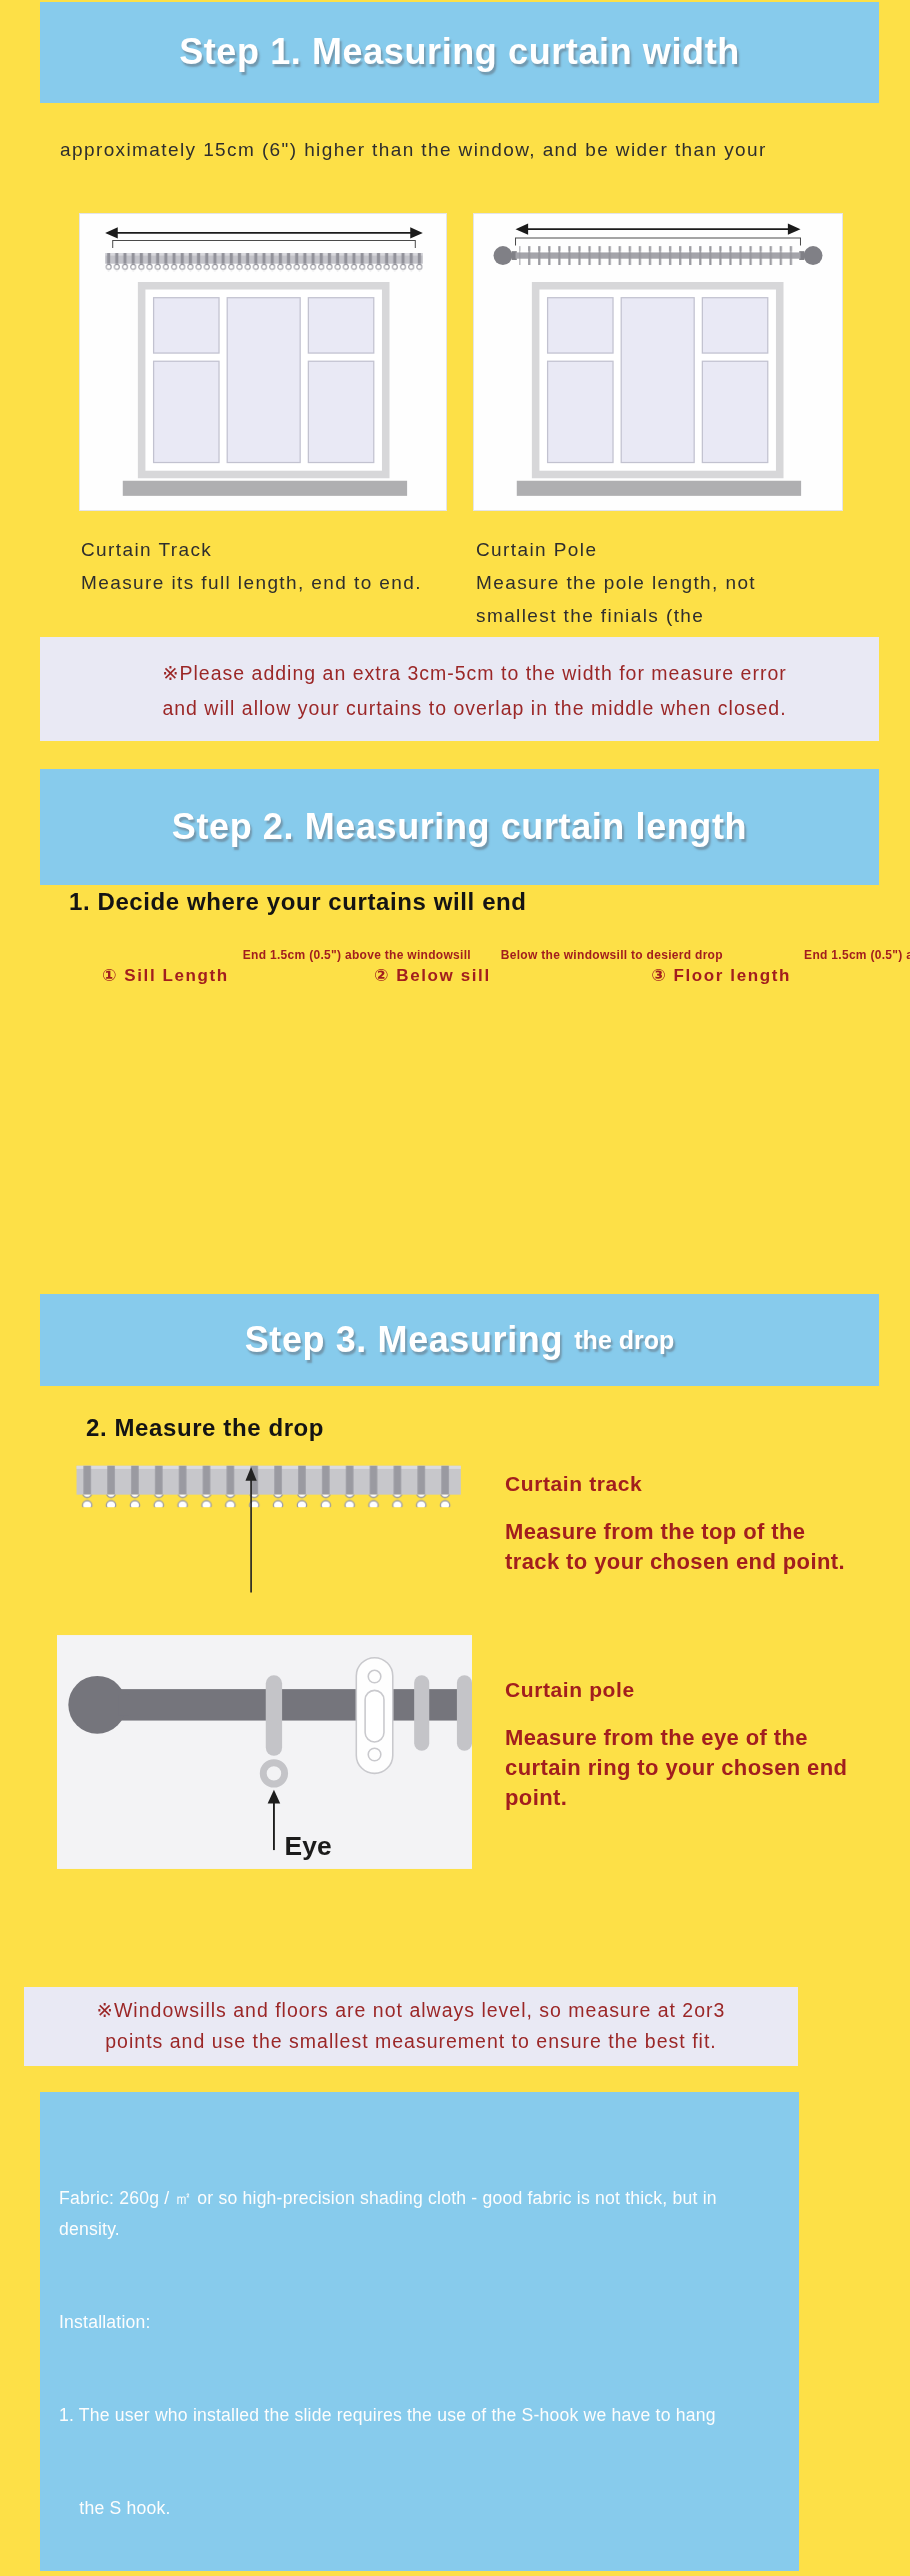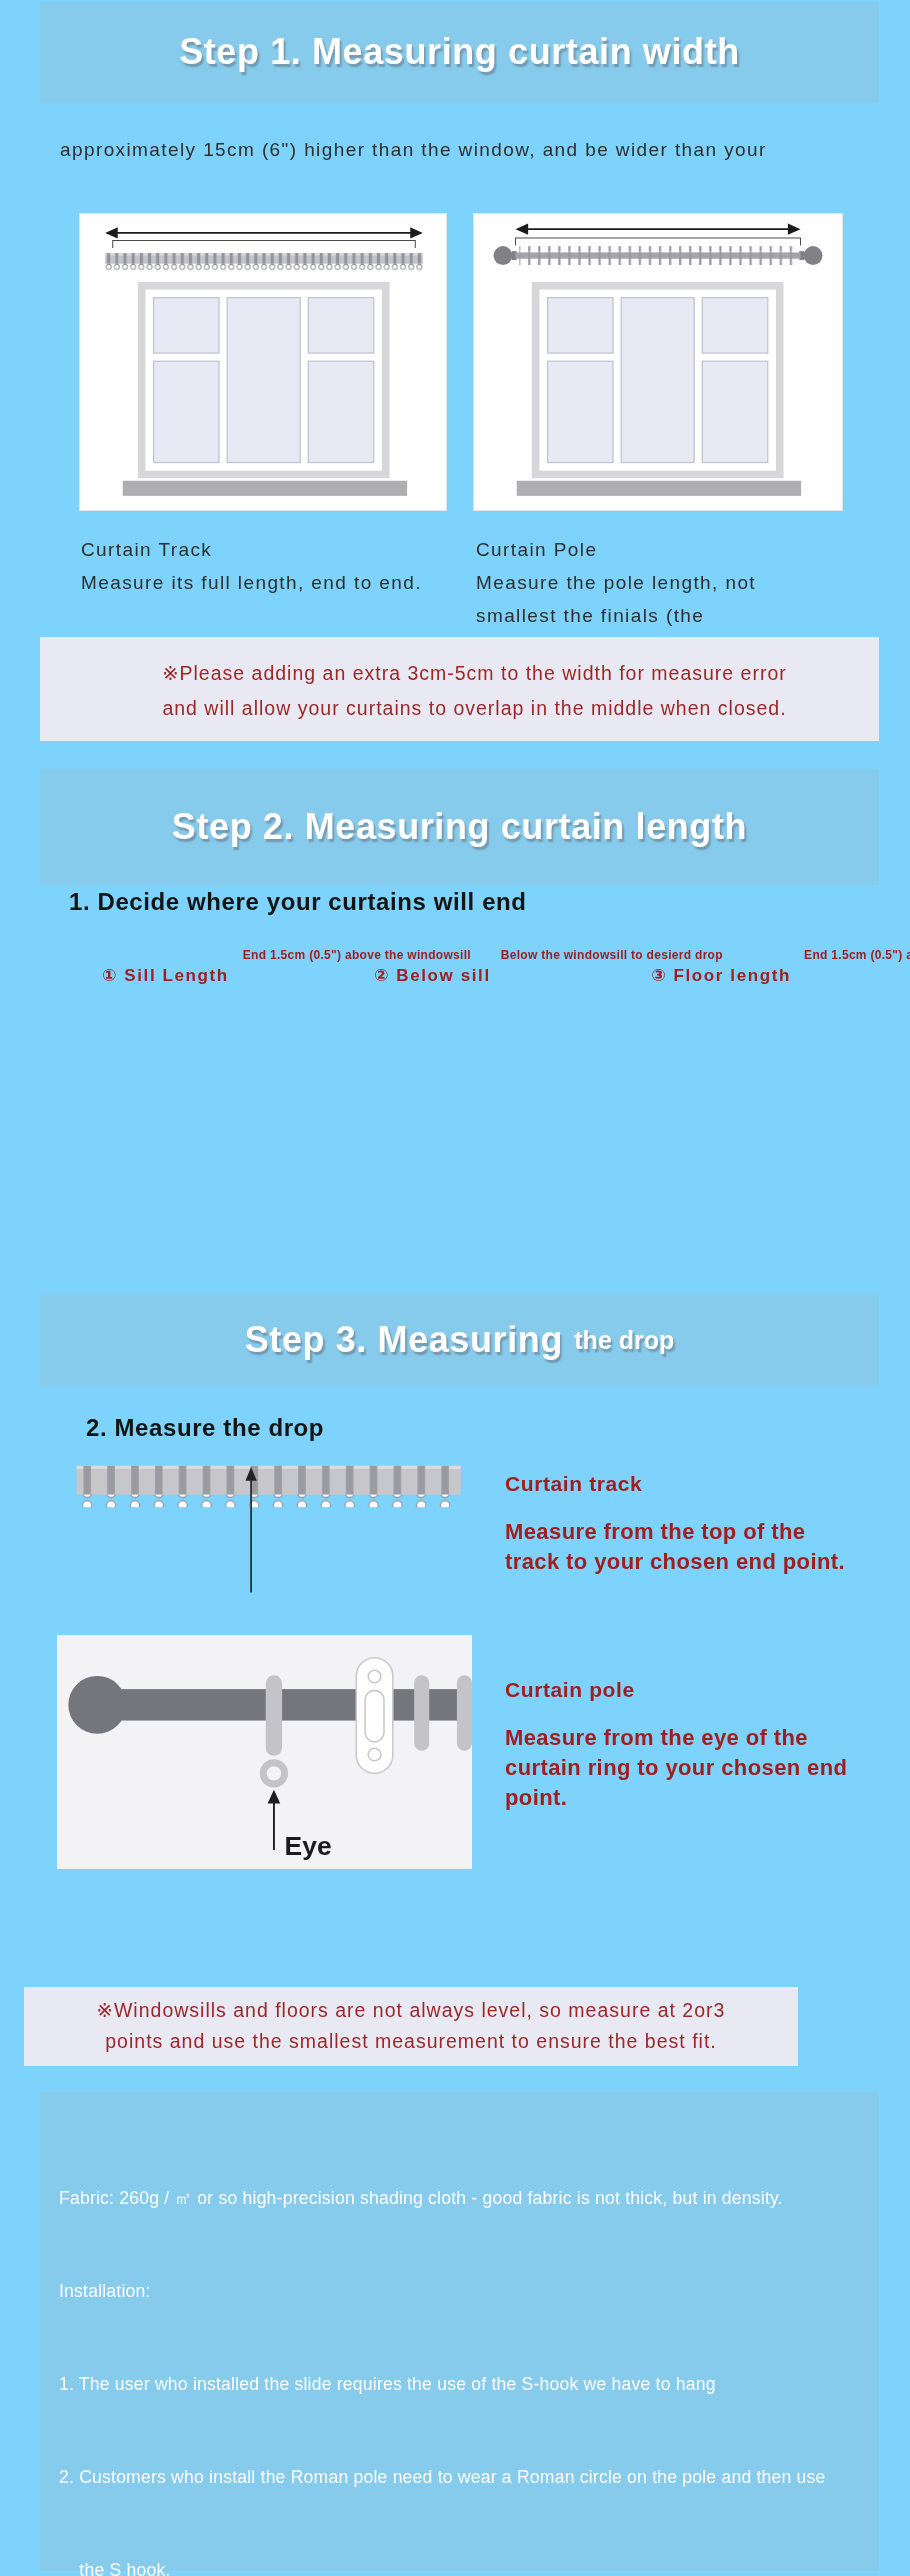--- a/index.html
+++ b/index.html
@@ -12,7 +12,7 @@
   *{box-sizing:border-box;}
   html,body{margin:0;padding:0;background:#ffffff;}
   body{font-family:"Liberation Sans","DejaVu Sans",sans-serif;}
-  .page{position:relative;width:910px;height:2576px;background:#7dd3fc;overflow:hidden;}
+  .page{position:relative;width:910px;height:2576px;background:#fde047;overflow:hidden;}
   .abs{position:absolute;}
   .banner{
     background:var(--blue);

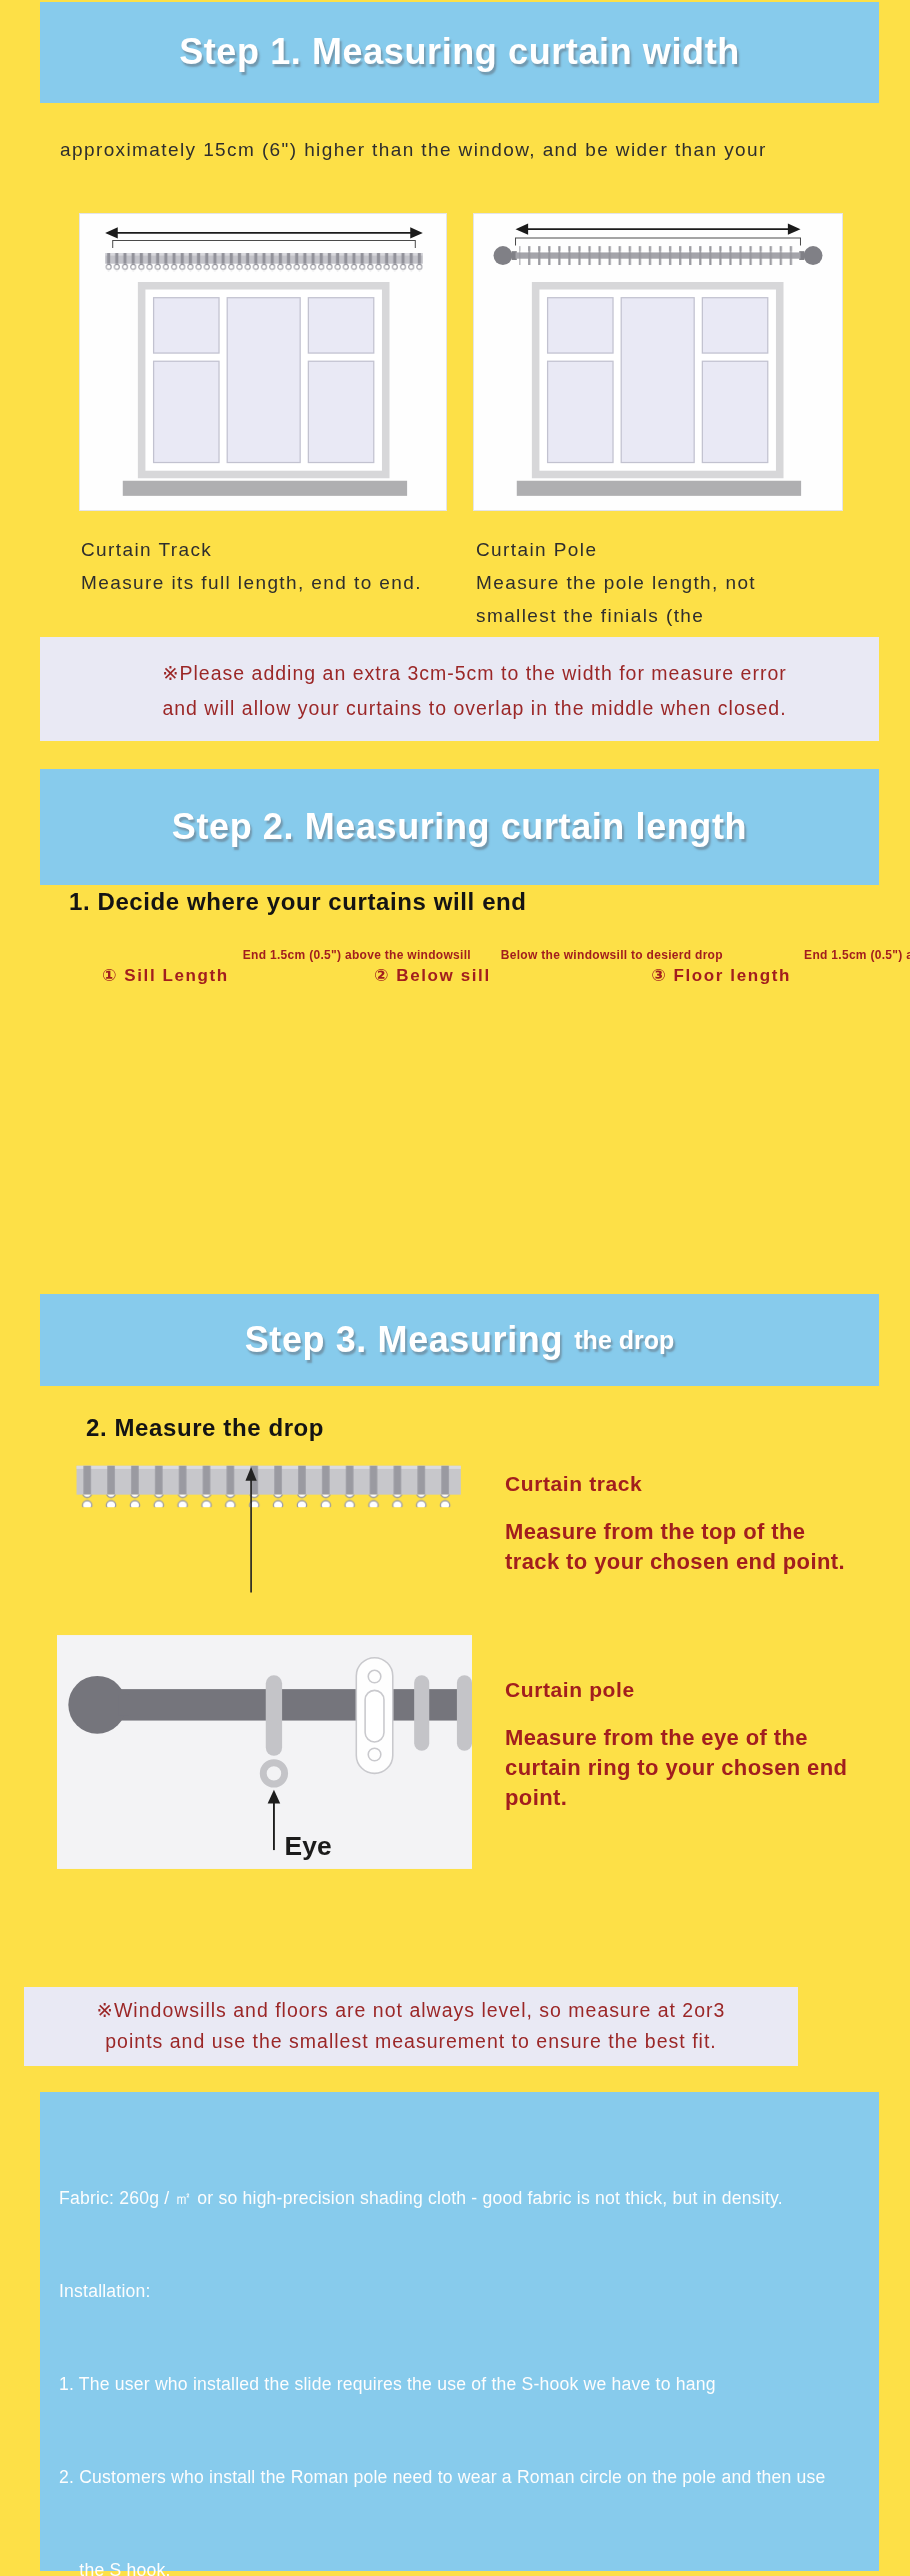--- a/index.html
+++ b/index.html
@@ -322,7 +322,7 @@
     <div>points and use the smallest measurement to ensure the best fit.</div>
   </div>
 
-  <div class="abs info-box" style="left:40px;top:2092px;width:839px;height:479px;">
+  <div class="abs info-box" style="left:40px;top:2092px;width:759px;height:479px;">
     <div>Fabric: 260g / ㎡ or so high-precision shading cloth - good fabric is not thick, but in density.</div>
     <div>Installation:</div>
     <div>1. The user who installed the slide requires the use of the S-hook we have to hang</div>

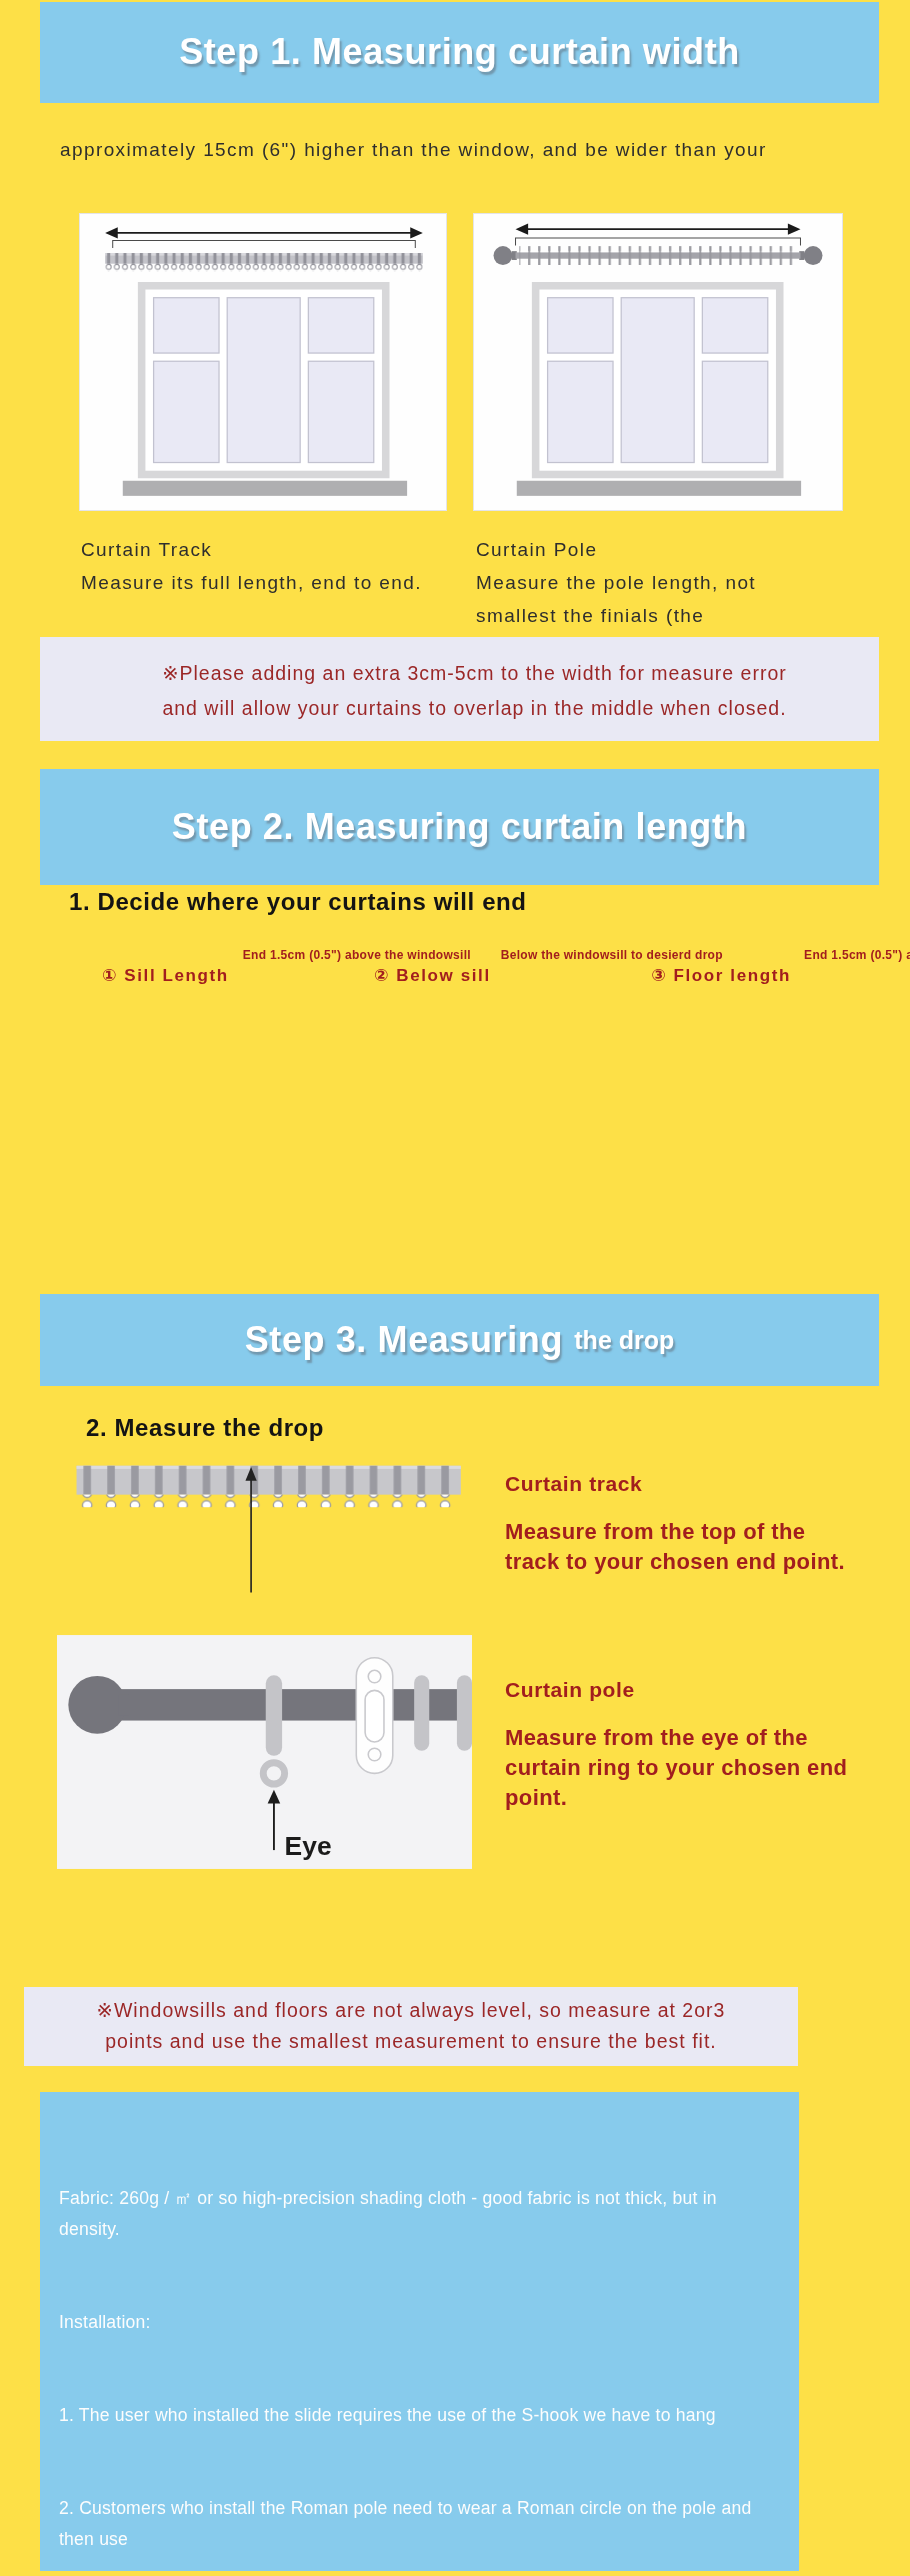--- a/index.html
+++ b/index.html
@@ -326,7 +326,6 @@
     <div>Fabric: 260g / ㎡ or so high-precision shading cloth - good fabric is not thick, but in density.</div>
     <div>Installation:</div>
     <div>1. The user who installed the slide requires the use of the S-hook we have to hang</div>
-    <div>2. Customers who install the Roman pole need to wear a Roman circle on the pole and then use</div>
     <div>    the S hook.</div>
     
     

